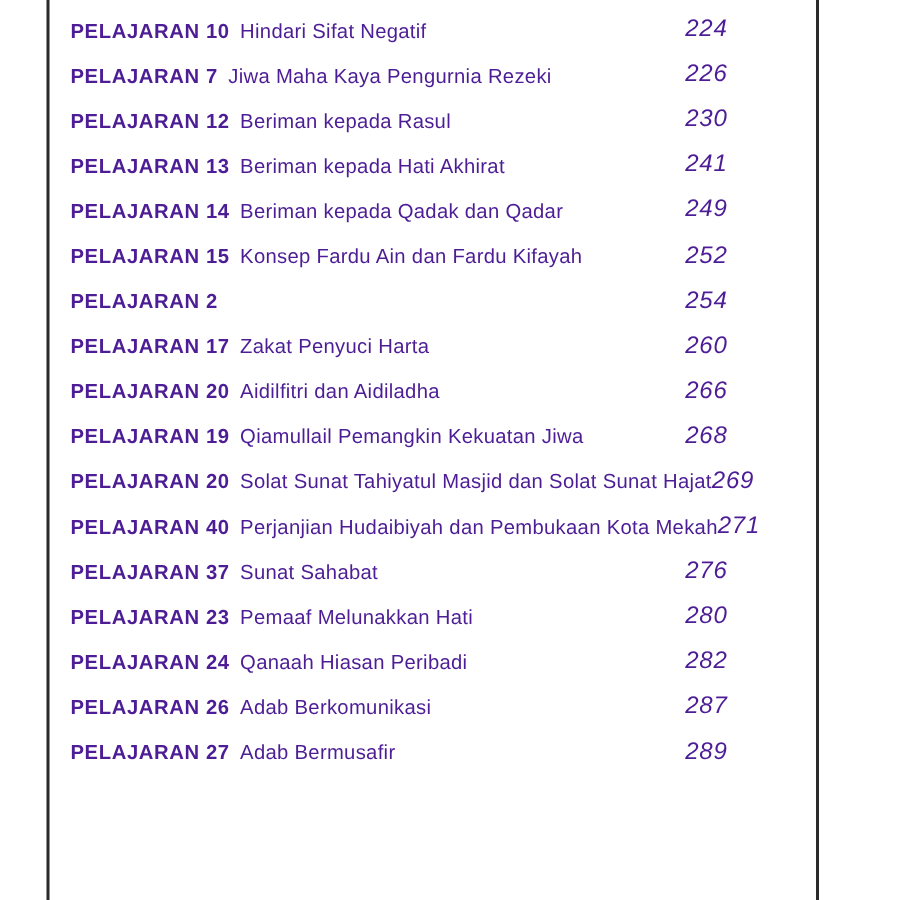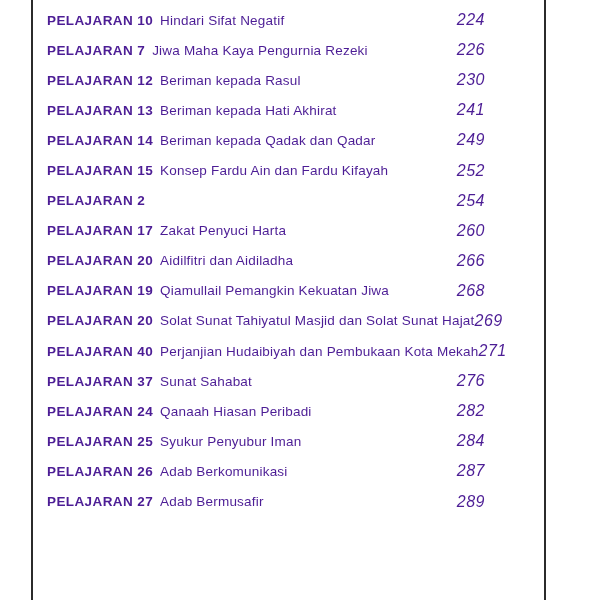--- a/index.html
+++ b/index.html
@@ -168,6 +168,13 @@
     <span class="page-num">276</span>
   </div>
 
+  <div class="toc-row">
+    <span class="entry">
+      <span class="lesson-label">PELAJARAN 23</span>
+      <span class="lesson-title">Pemaaf Melunakkan Hati</span>
+    </span>
+    <span class="page-num">280</span>
+  </div>
 
   <div class="toc-row">
     <span class="entry">

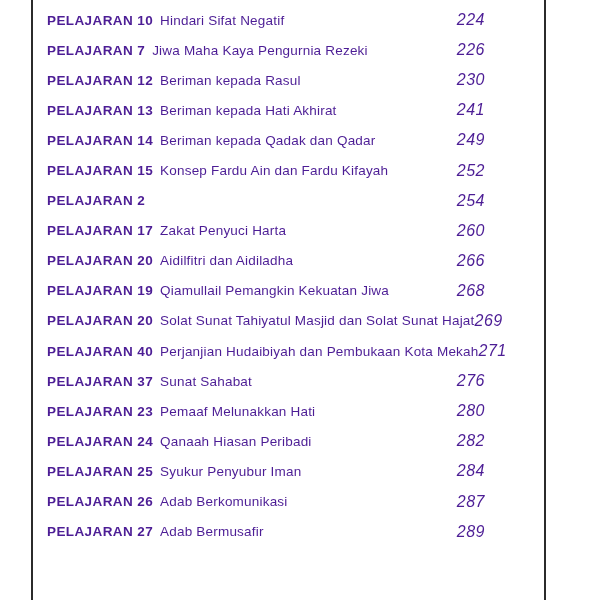--- a/index.html
+++ b/index.html
@@ -184,13 +184,6 @@
     <span class="page-num">282</span>
   </div>
 
-  <div class="toc-row">
-    <span class="entry">
-      <span class="lesson-label">PELAJARAN 25</span>
-      <span class="lesson-title">Syukur Penyubur Iman</span>
-    </span>
-    <span class="page-num">284</span>
-  </div>
 
   <div class="toc-row">
     <span class="entry">

